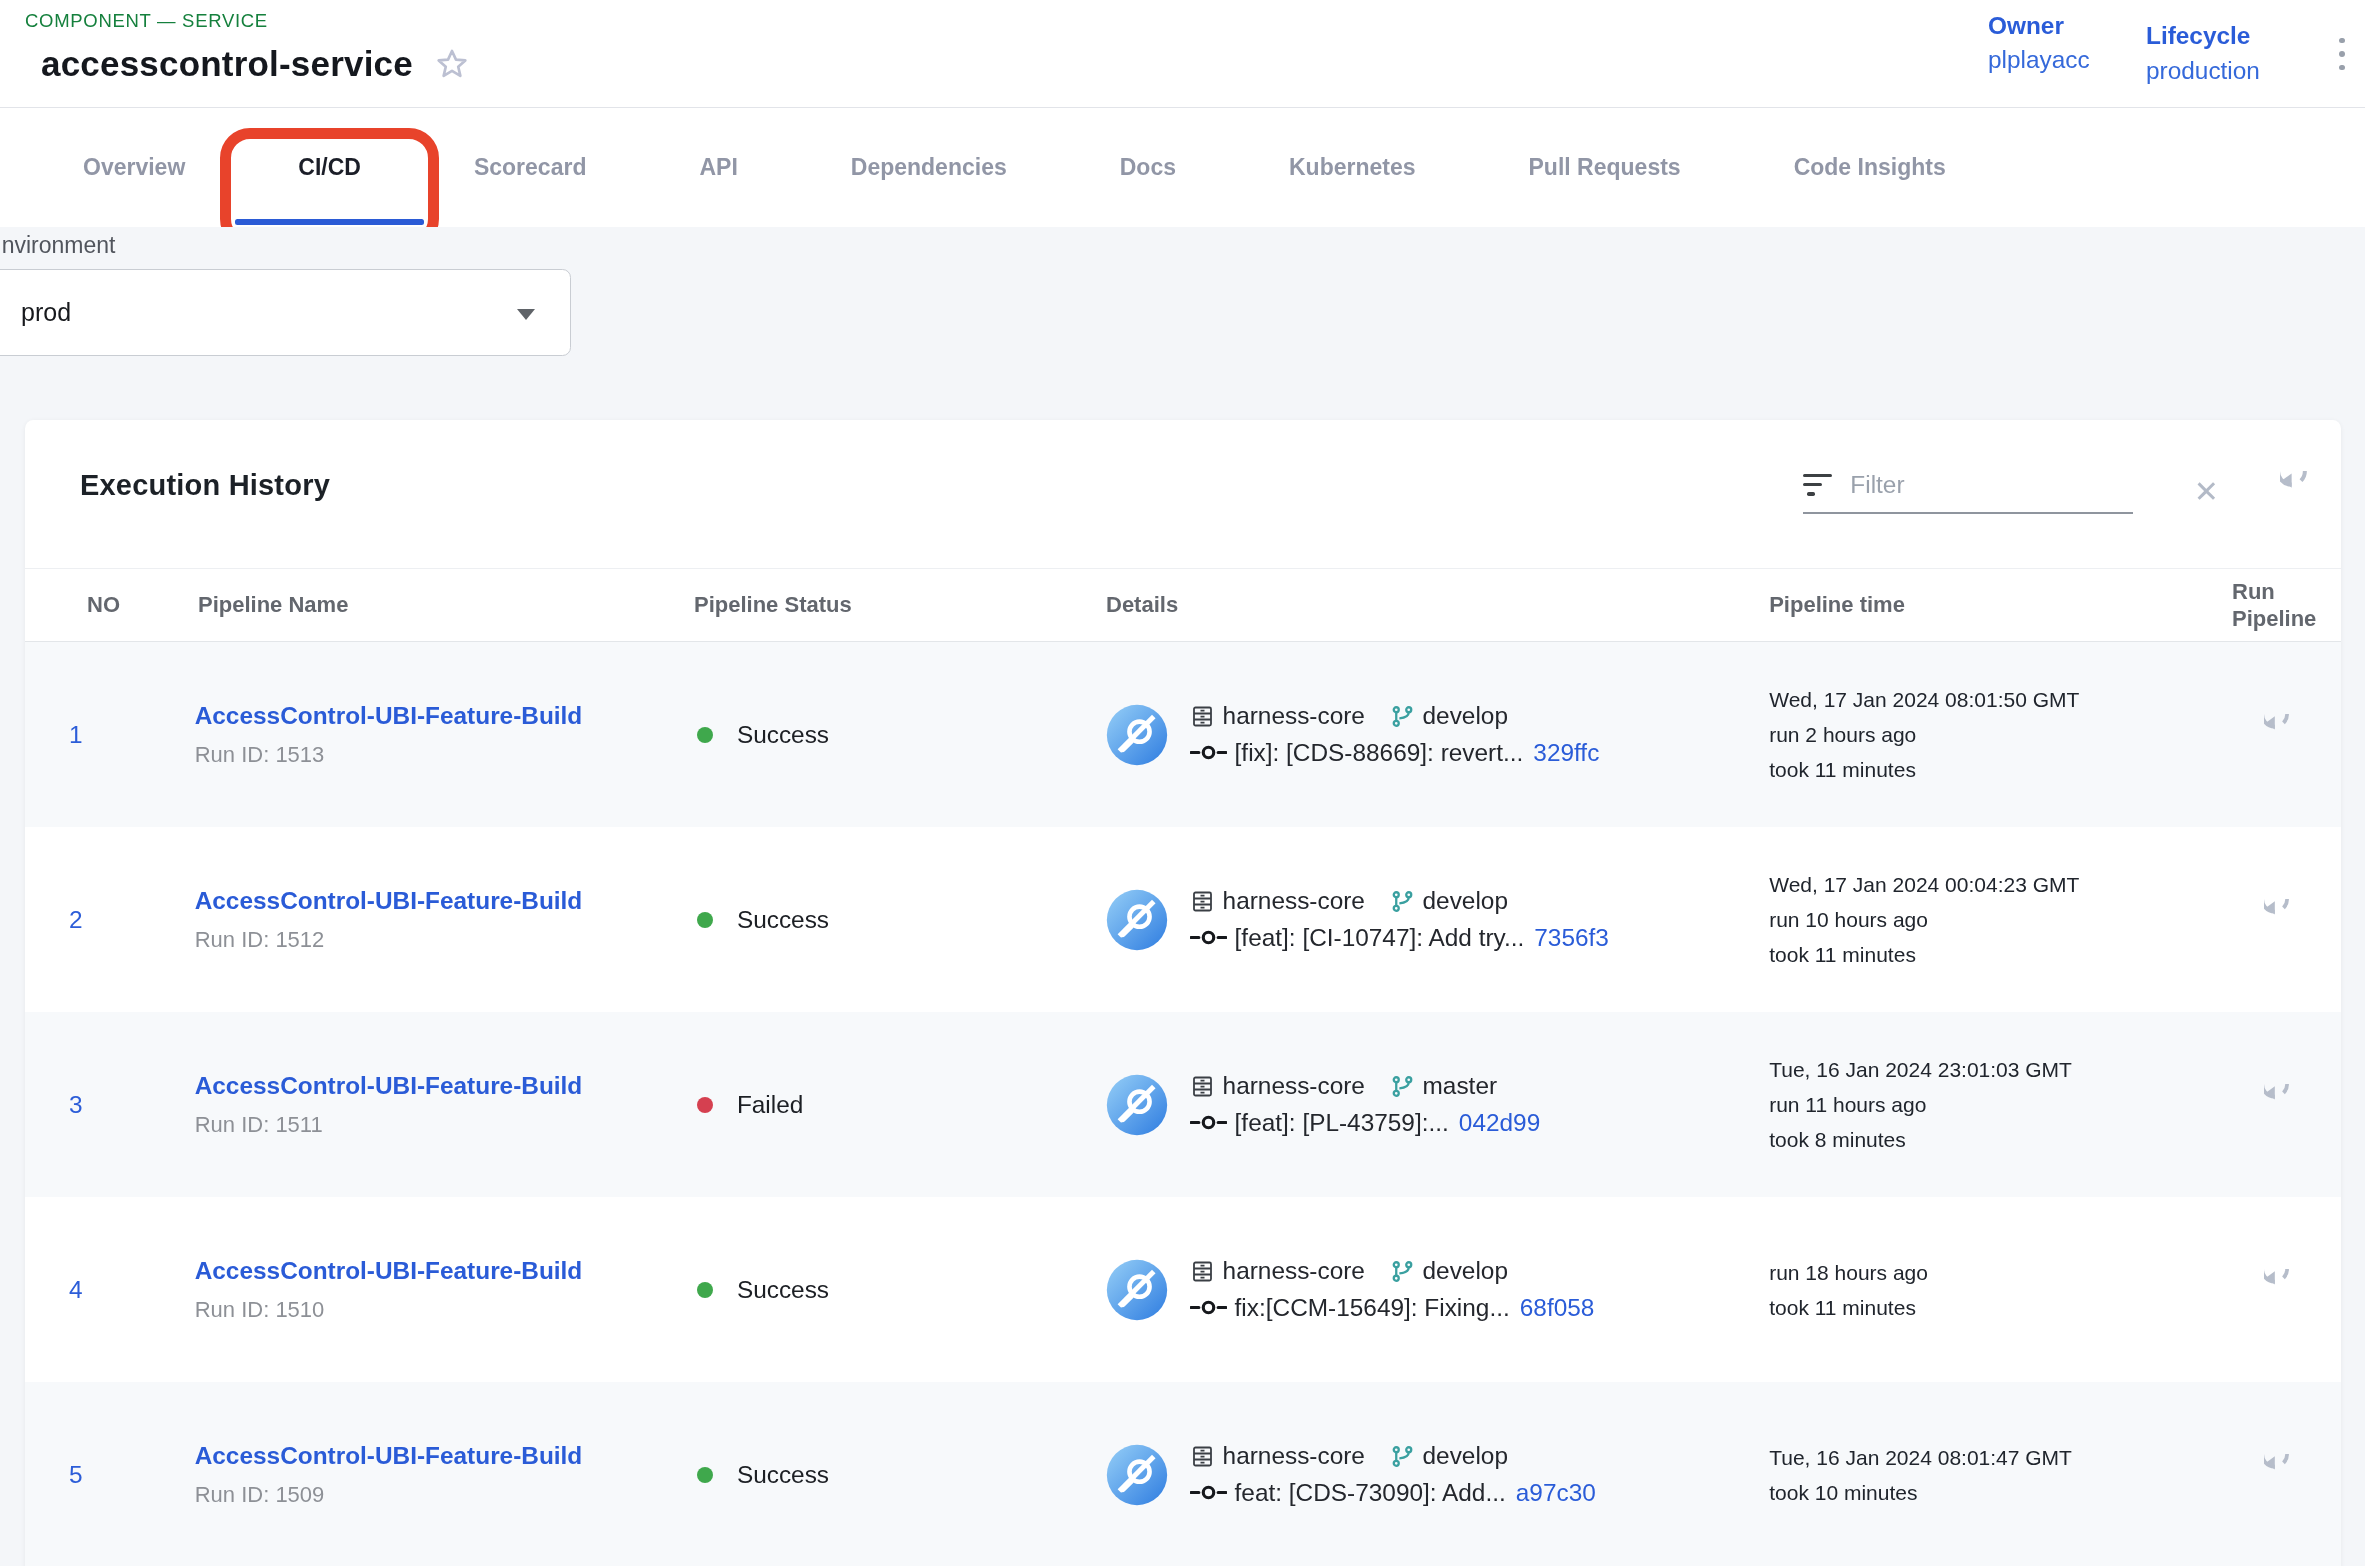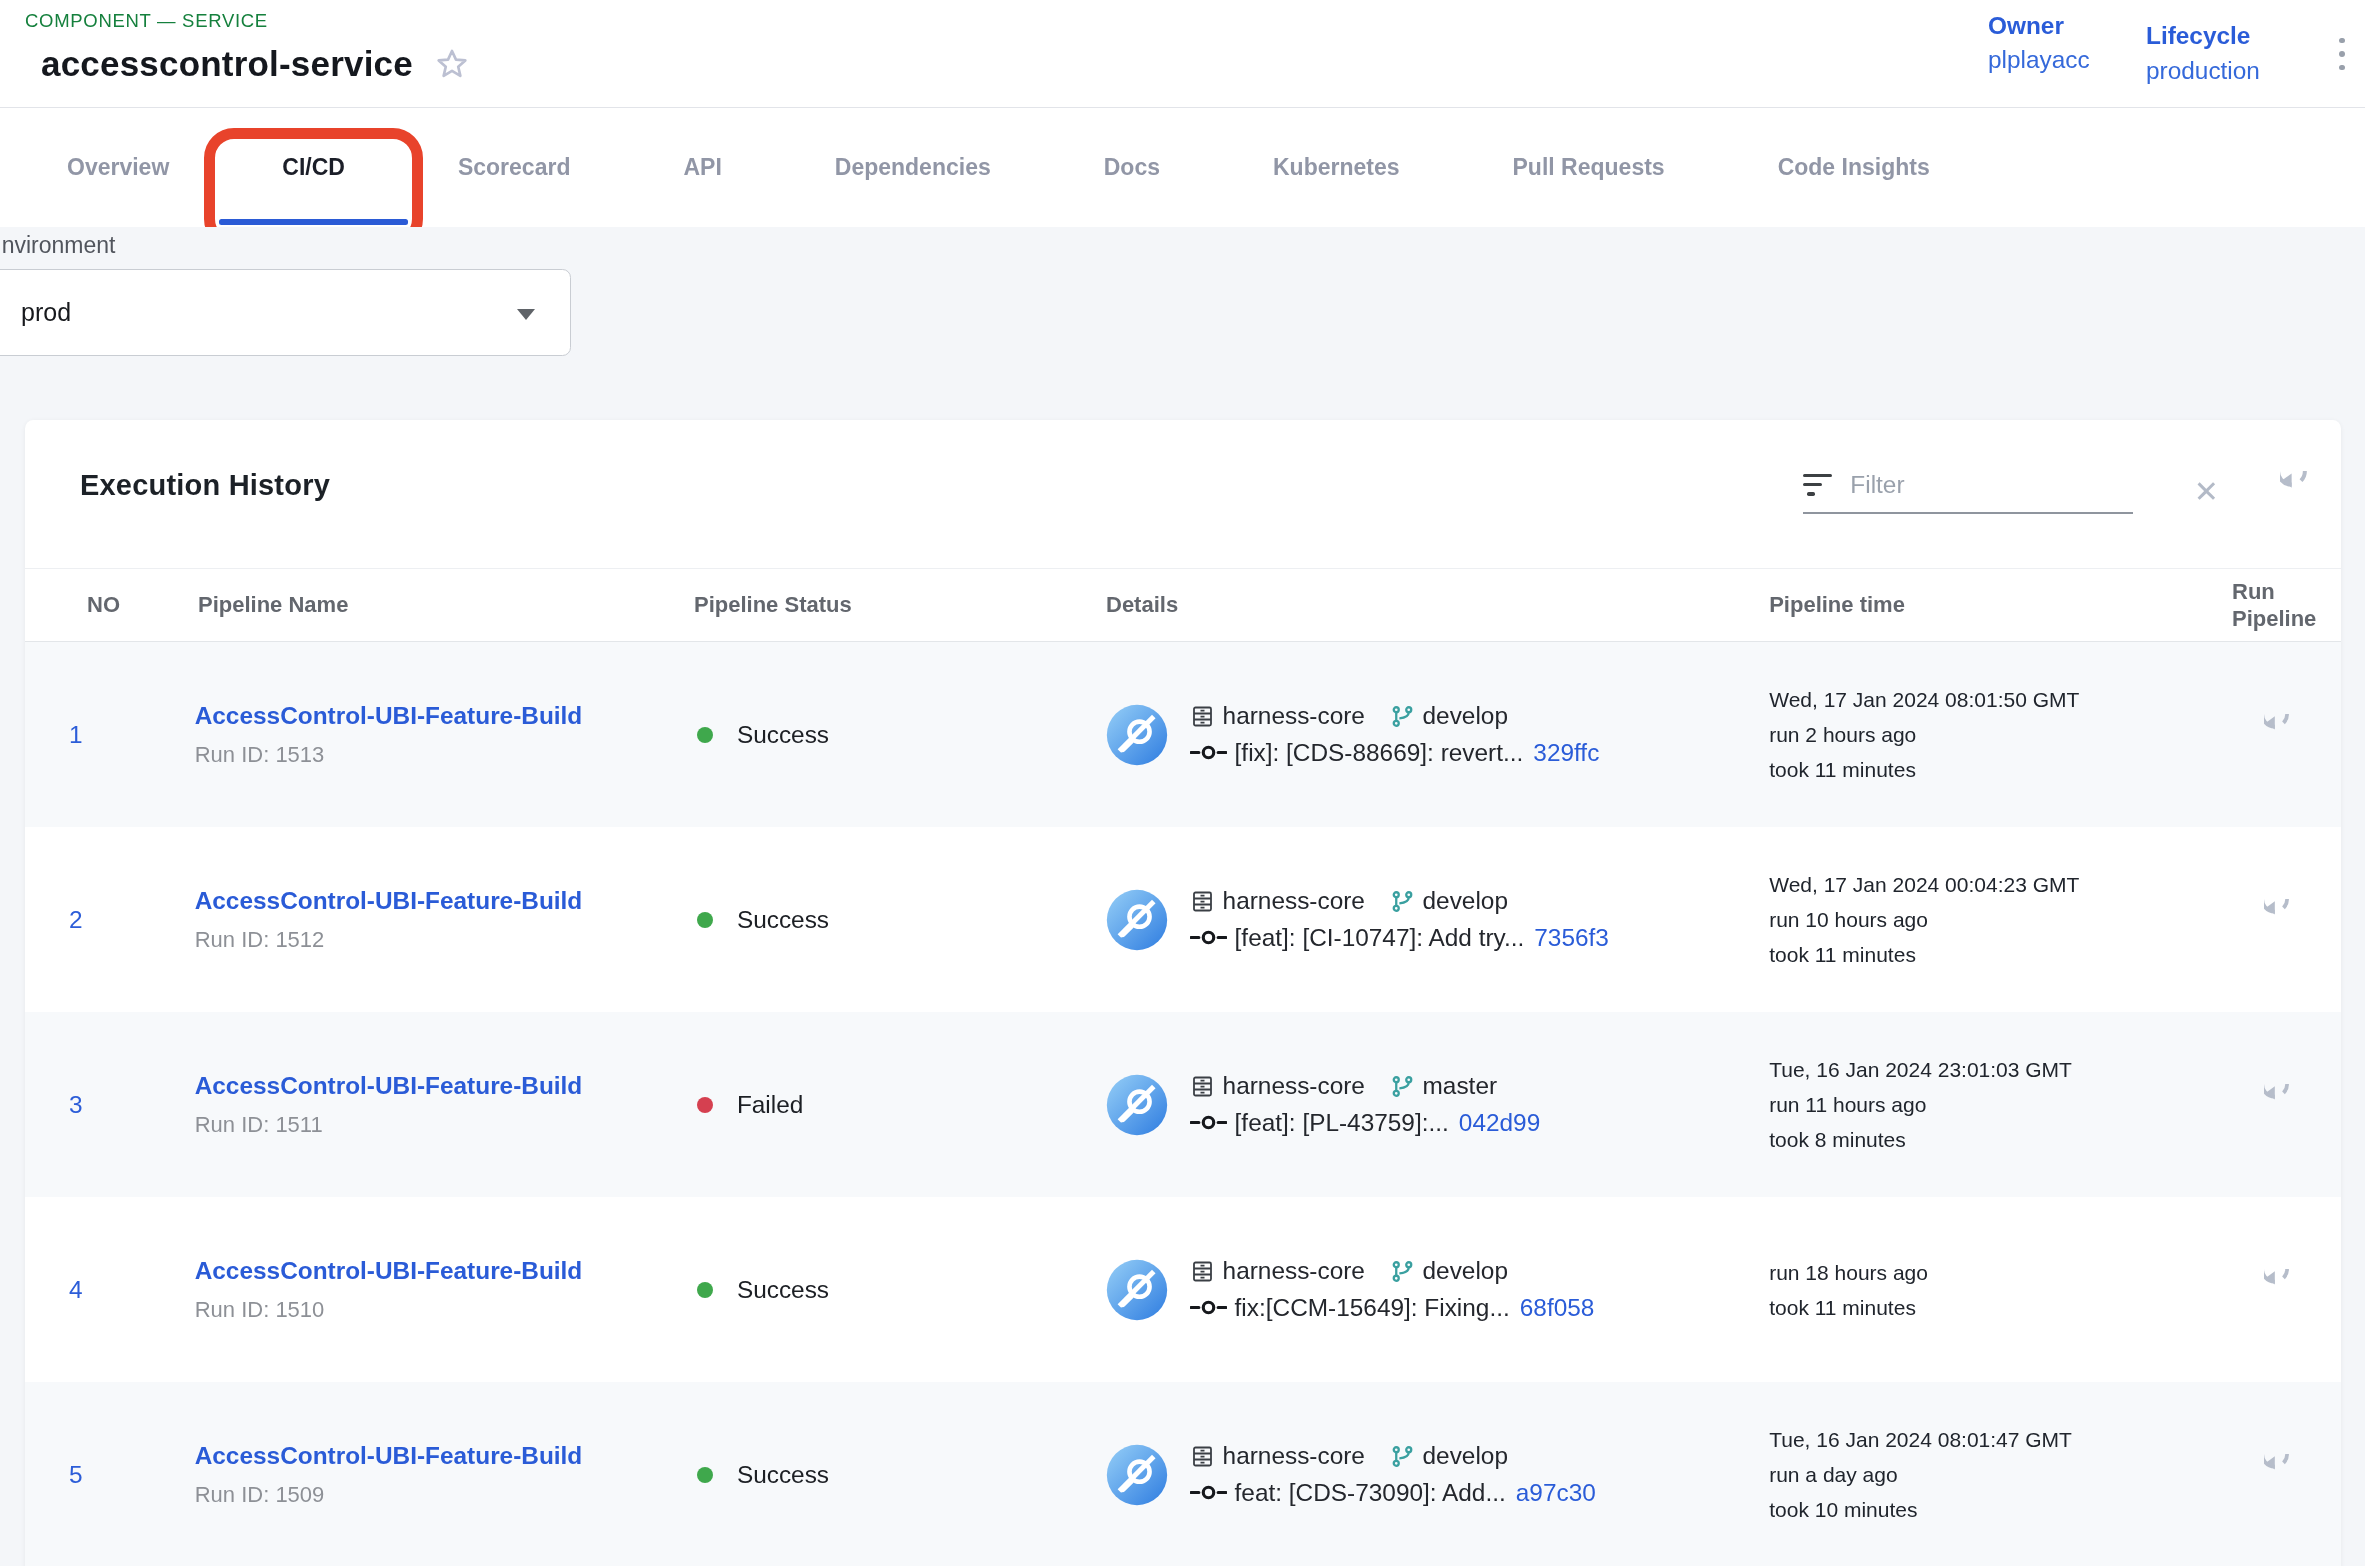--- a/index.html
+++ b/index.html
@@ -34,7 +34,7 @@
   
   .tabbar {
     position: absolute; top: 108px; left: 0; right: 0; height: 119px; background: #fff;
-    display: flex; align-items: stretch; padding-left: 38px;
+    display: flex; align-items: stretch; padding-left: 54px;
   }
   .tab {
     position: relative; display: flex; align-items: center;

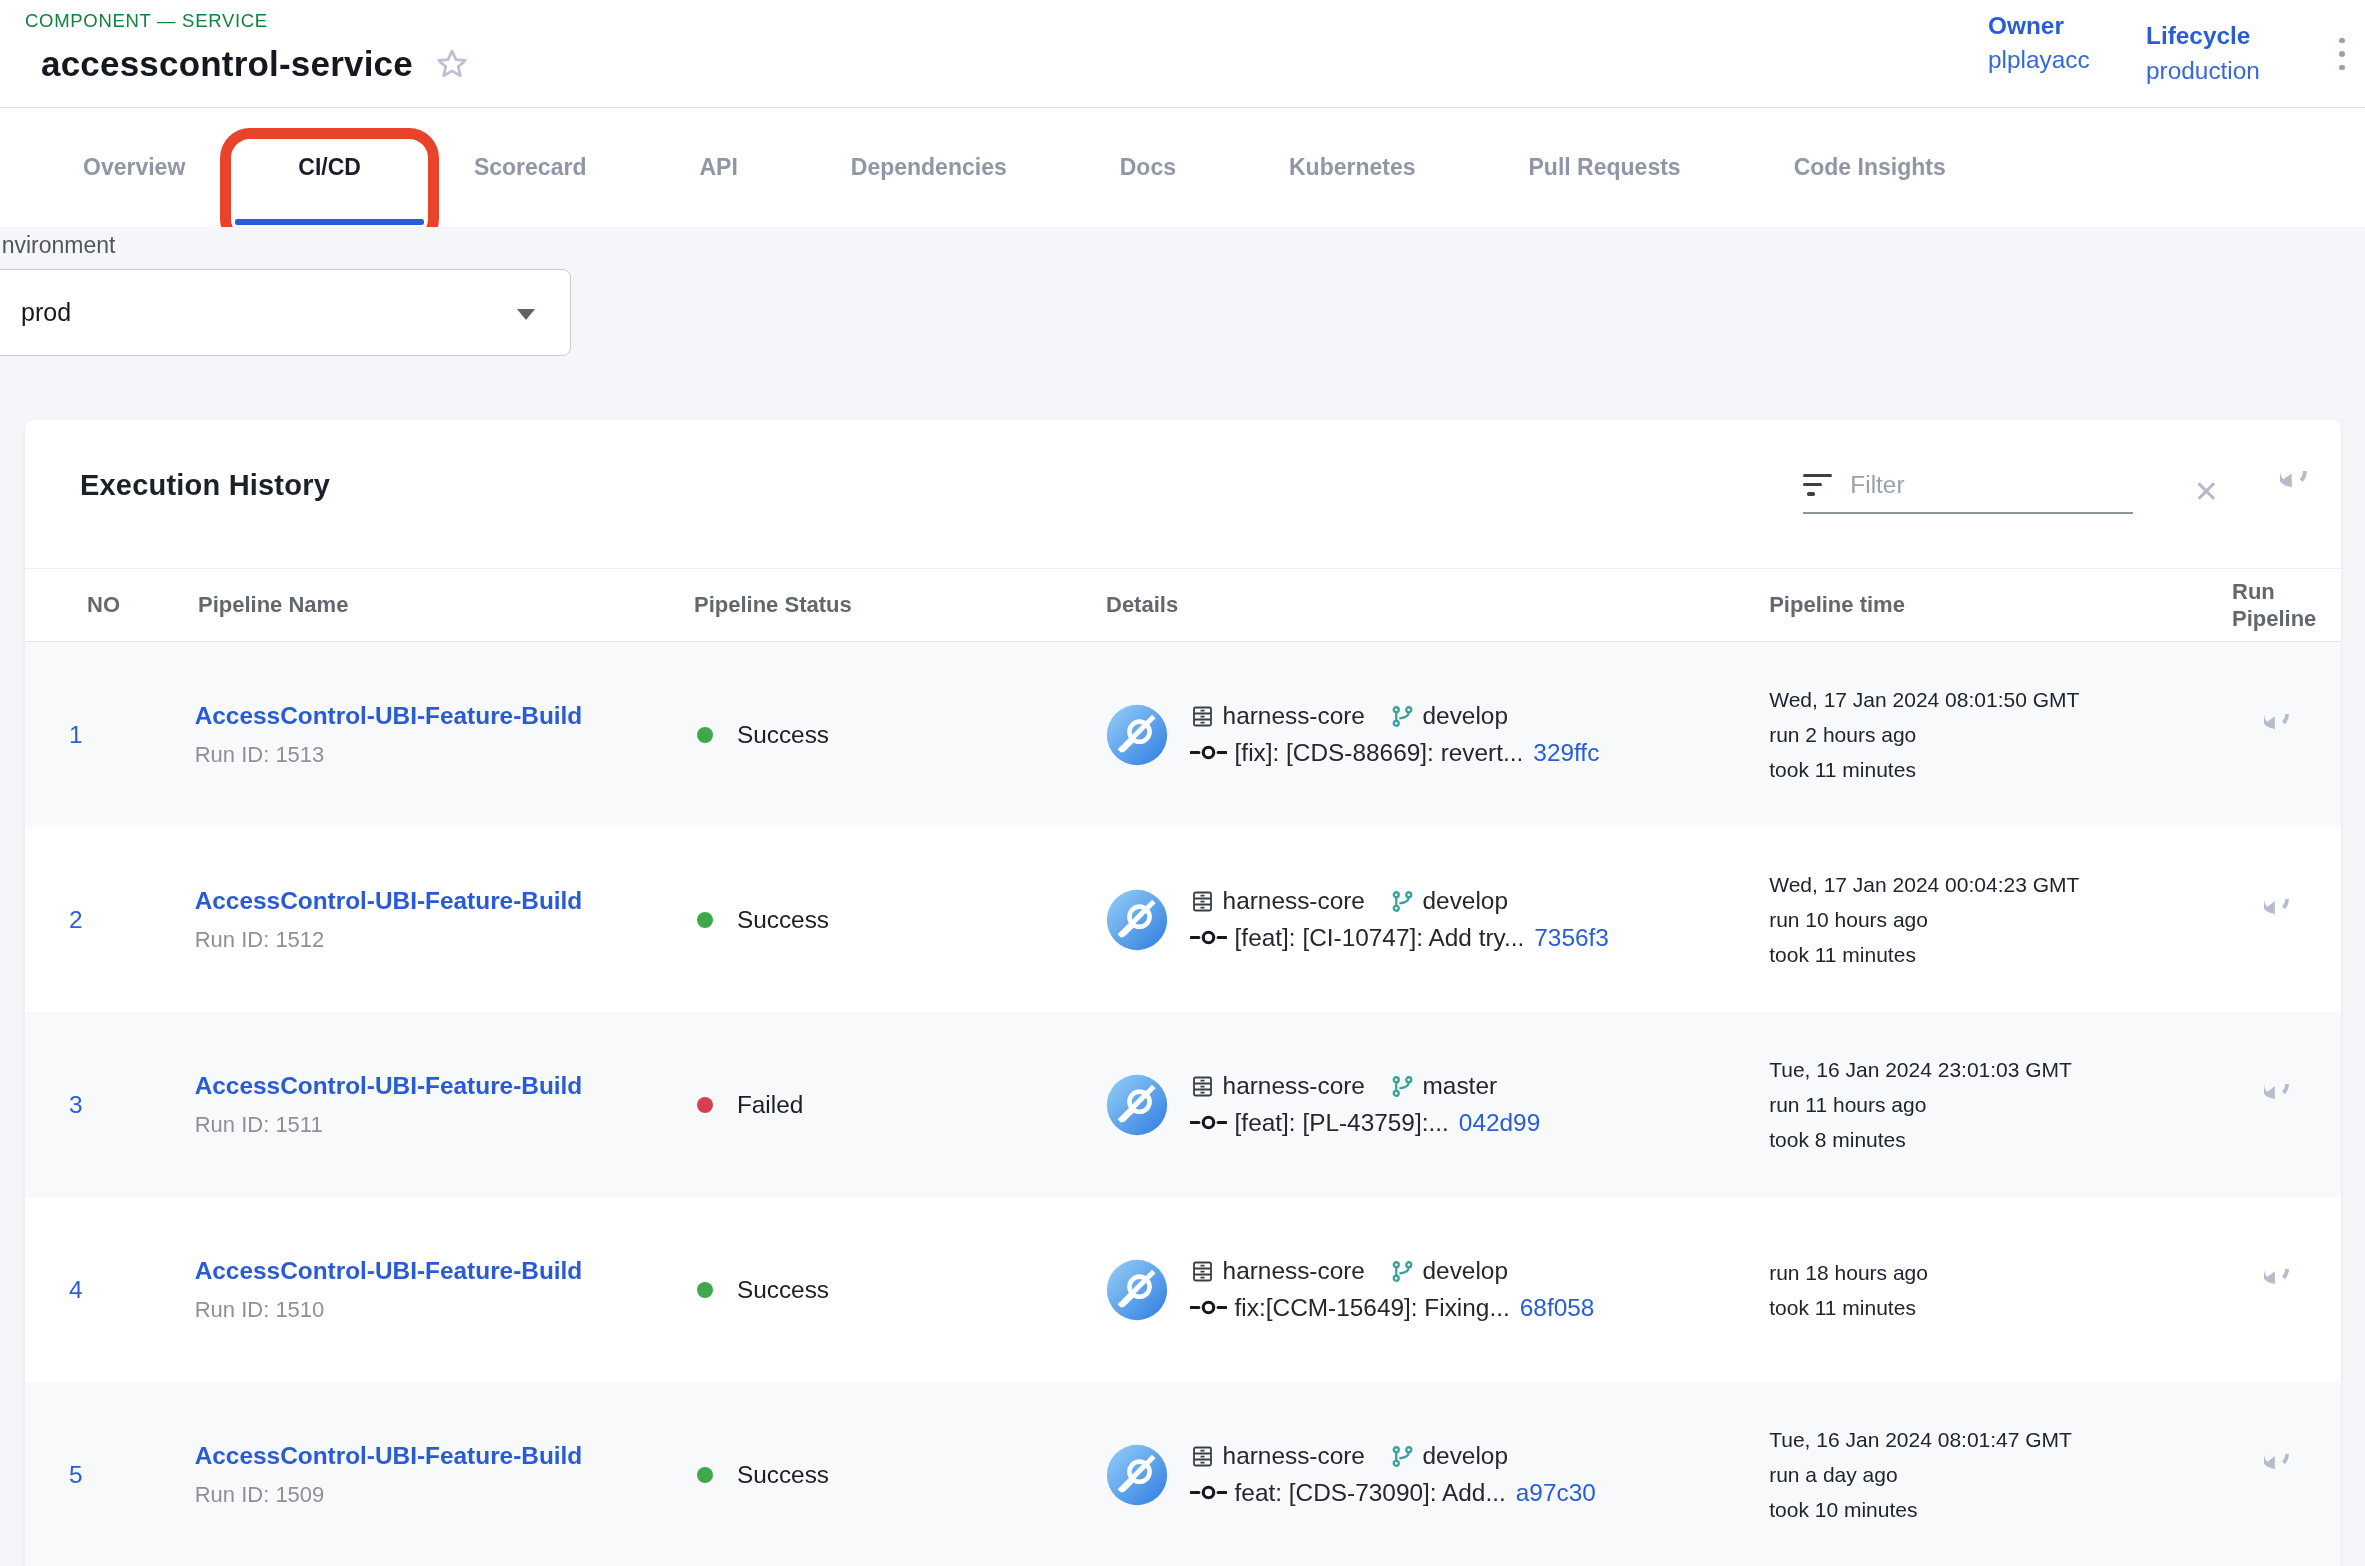--- a/index.html
+++ b/index.html
@@ -539,7 +539,6 @@
         </div>
         <div class="cell-time">
           <div>Tue, 16 Jan 2024 08:01:47 GMT</div>
-          <div>run a day ago</div>
           <div>took 10 minutes</div>
         </div>
         <div class="cell-run">

